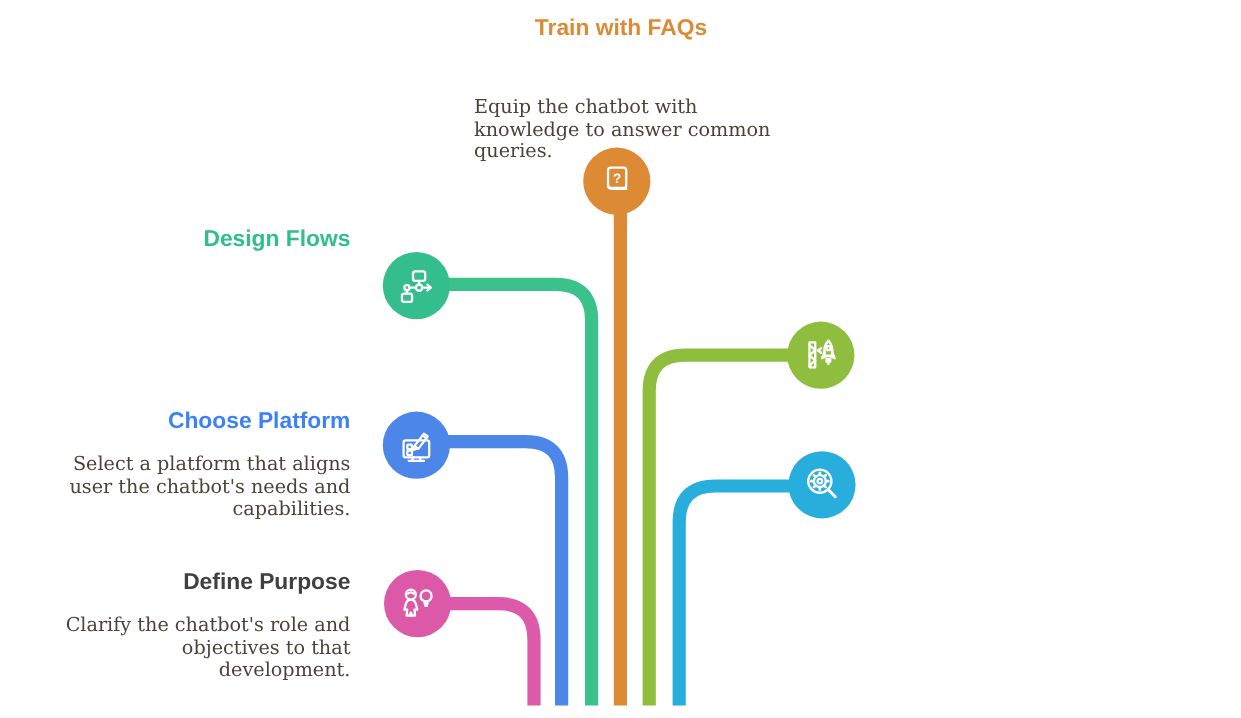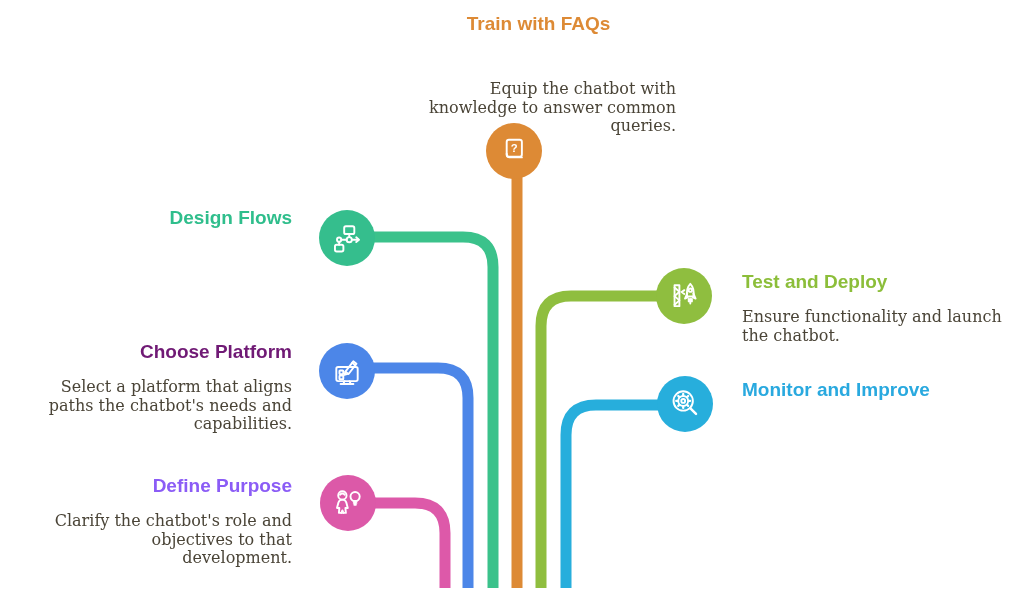--- a/index.html
+++ b/index.html
@@ -29,7 +29,7 @@
   }
   .align-right{text-align:right;}
   .align-left{text-align:left;}
-  .step-top{left:401px;top:12px;width:275px;}
+  .step-top{left:380px;top:12px;width:275px;}
   .step-top h2{text-align:center;margin-bottom:10px;}
   .step-top p{text-align:right;padding-left:15px;margin-top:44px;}
   .step-design{left:32px;top:206px;width:260px;}

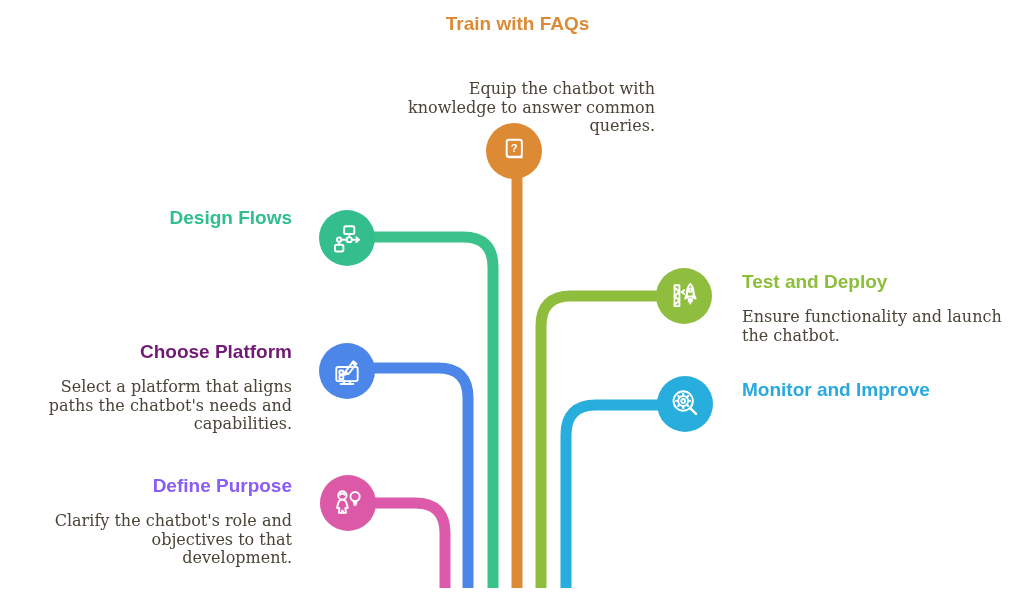--- a/index.html
+++ b/index.html
@@ -31,7 +31,7 @@
   .align-left{text-align:left;}
   .step-top{left:380px;top:12px;width:275px;}
   .step-top h2{text-align:center;margin-bottom:10px;}
-  .step-top p{text-align:right;padding-left:15px;margin-top:44px;}
+  .step-top p{text-align:left;padding-left:15px;margin-top:44px;}
   .step-design{left:32px;top:206px;width:260px;}
   .step-choose{left:32px;top:340px;width:260px;}
   .step-define{left:32px;top:474px;width:260px;}

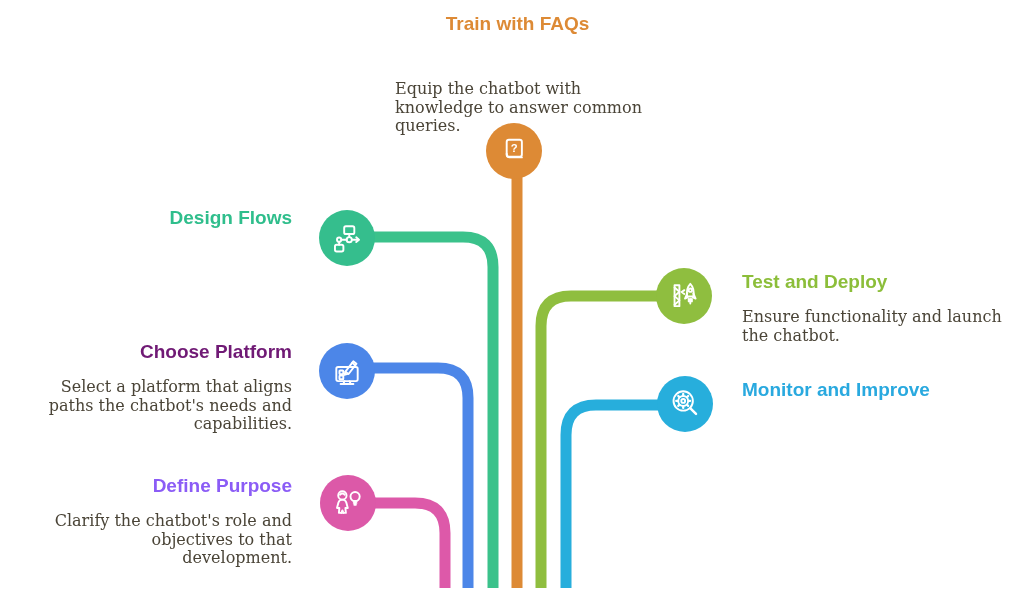--- a/index.html
+++ b/index.html
@@ -32,7 +32,7 @@
   .step-top{left:380px;top:12px;width:275px;}
   .step-top h2{text-align:center;margin-bottom:10px;}
   .step-top p{text-align:left;padding-left:15px;margin-top:44px;}
-  .step-design{left:32px;top:206px;width:260px;}
+  .step-design{left:32px;top:188px;width:260px;}
   .step-choose{left:32px;top:340px;width:260px;}
   .step-define{left:32px;top:474px;width:260px;}
   .step-test{left:742px;top:270px;width:278px;}

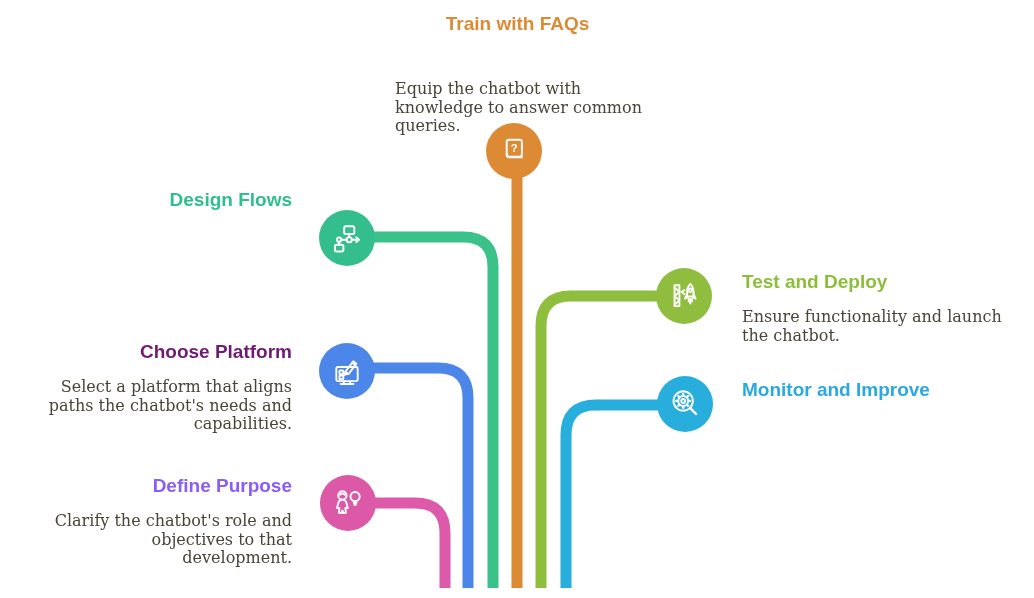--- a/index.html
+++ b/index.html
@@ -120,11 +120,6 @@
     </svg>
   </div>
 
-  <div class="step step-test align-left">
-    <h2 class="t-lime">Test and Deploy</h2>
-    <p>Ensure functionality and launch
-the chatbot.</p>
-  </div>
   <div class="badge bg-lime" style="left:656px;top:268px;">
     <svg viewBox="0 0 32 32">
       <rect x="7.6" y="6.5" width="4.3" height="18.5"></rect>

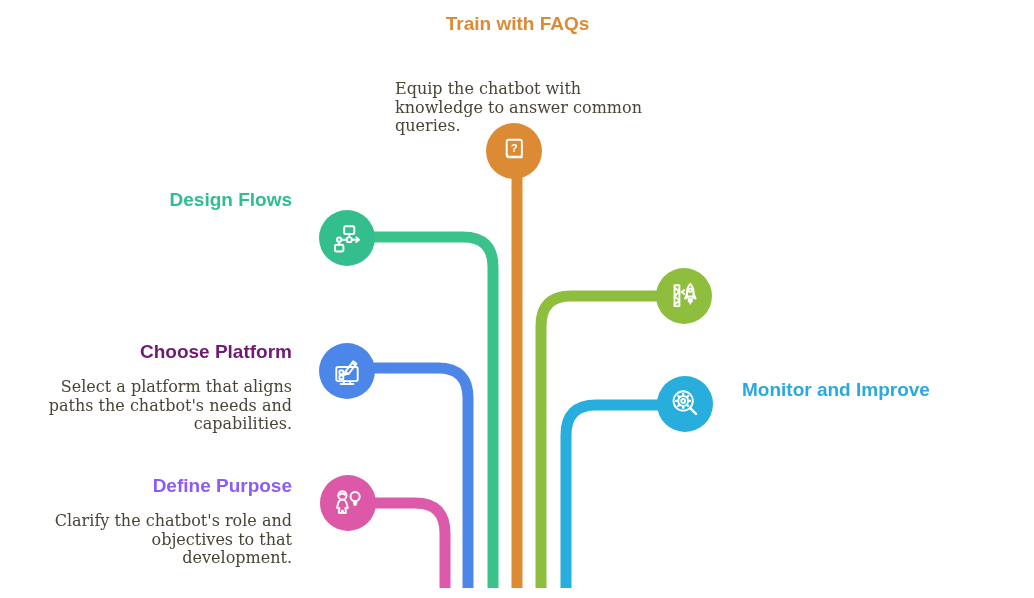--- a/index.html
+++ b/index.html
@@ -37,7 +37,7 @@
   .step-define{left:32px;top:474px;width:260px;}
   .step-test{left:742px;top:270px;width:278px;}
   .step-monitor{left:742px;top:378px;width:278px;}
-  .t-orange{color:#dd8a35}.t-green{color:#2fbe8c}.t-blue{color:#701a75}
+  .t-orange{color:#dd8a35}.t-green{color:#2fbe8c}.t-blue{color:#3b82f6}
   .t-pink{color:#8b5cf6}.t-lime{color:#8cbe3a}.t-cyan{color:#29a9df}
 </style>
 </head>

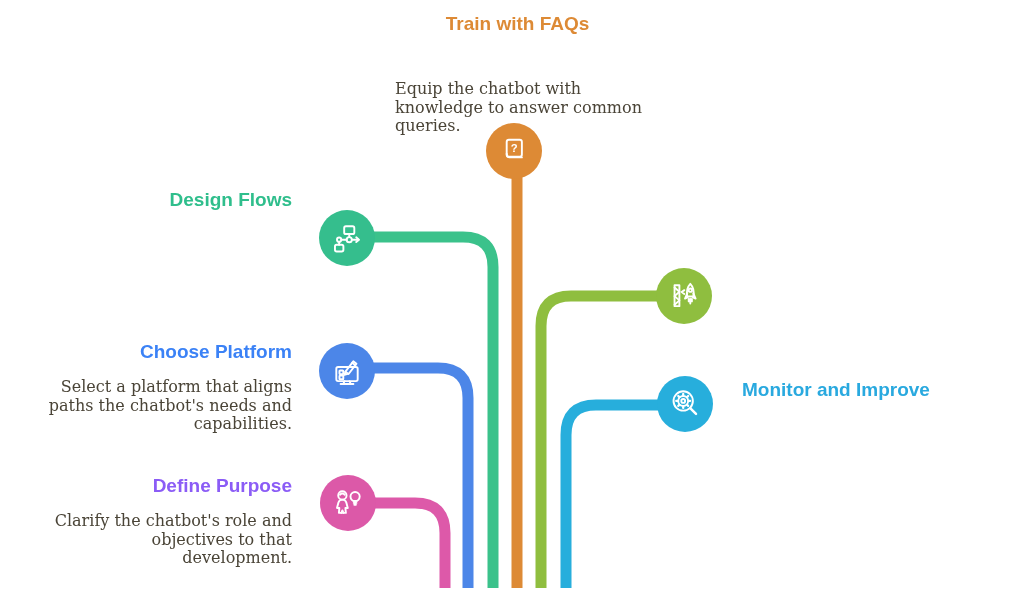--- a/index.html
+++ b/index.html
@@ -88,7 +88,7 @@
   <div class="step step-choose align-right">
     <h2 class="t-blue">Choose Platform</h2>
     <p>Select a platform that aligns
-paths the chatbot's needs and
+user the chatbot's needs and
 capabilities.</p>
   </div>
   <div class="badge bg-blue" style="left:319px;top:343px;">

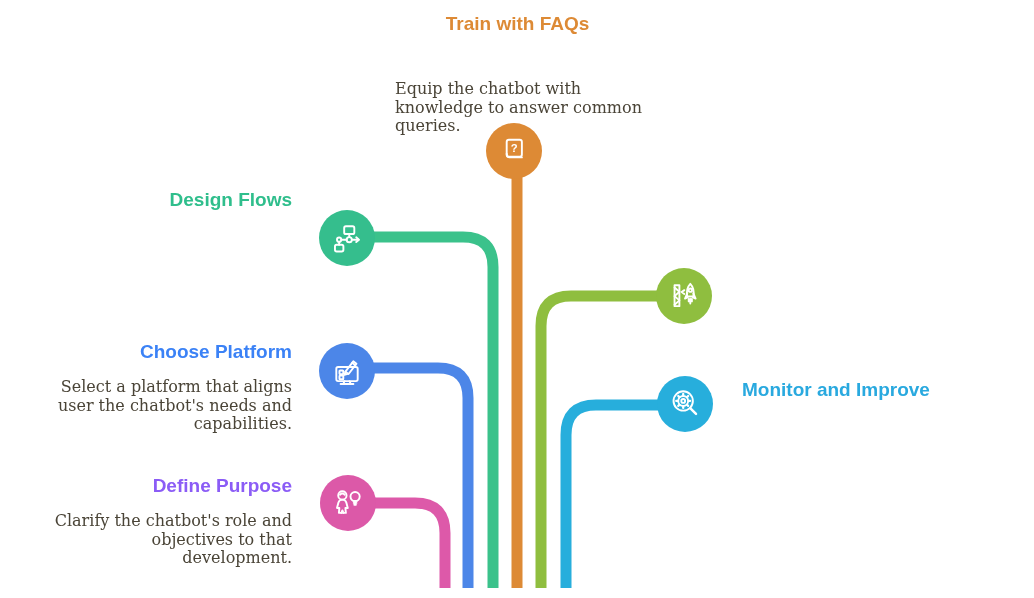--- a/index.html
+++ b/index.html
@@ -133,7 +133,6 @@
   </div>
 
   <div class="step step-monitor align-left">
-    <h2 class="t-cyan">Monitor and Improve</h2>
   </div>
   <div class="badge bg-cyan" style="left:657px;top:376px;">
     <svg viewBox="0 0 32 32">

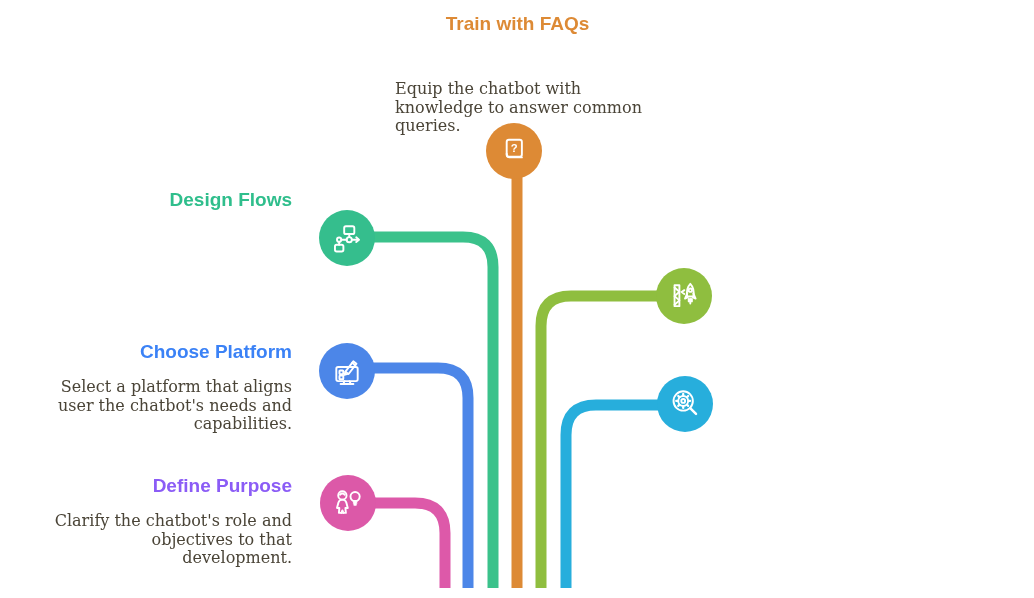--- a/index.html
+++ b/index.html
@@ -38,7 +38,7 @@
   .step-test{left:742px;top:270px;width:278px;}
   .step-monitor{left:742px;top:378px;width:278px;}
   .t-orange{color:#dd8a35}.t-green{color:#2fbe8c}.t-blue{color:#3b82f6}
-  .t-pink{color:#8b5cf6}.t-lime{color:#8cbe3a}.t-cyan{color:#29a9df}
+  .t-pink{color:#404040}.t-lime{color:#8cbe3a}.t-cyan{color:#29a9df}
 </style>
 </head>
 <body>

